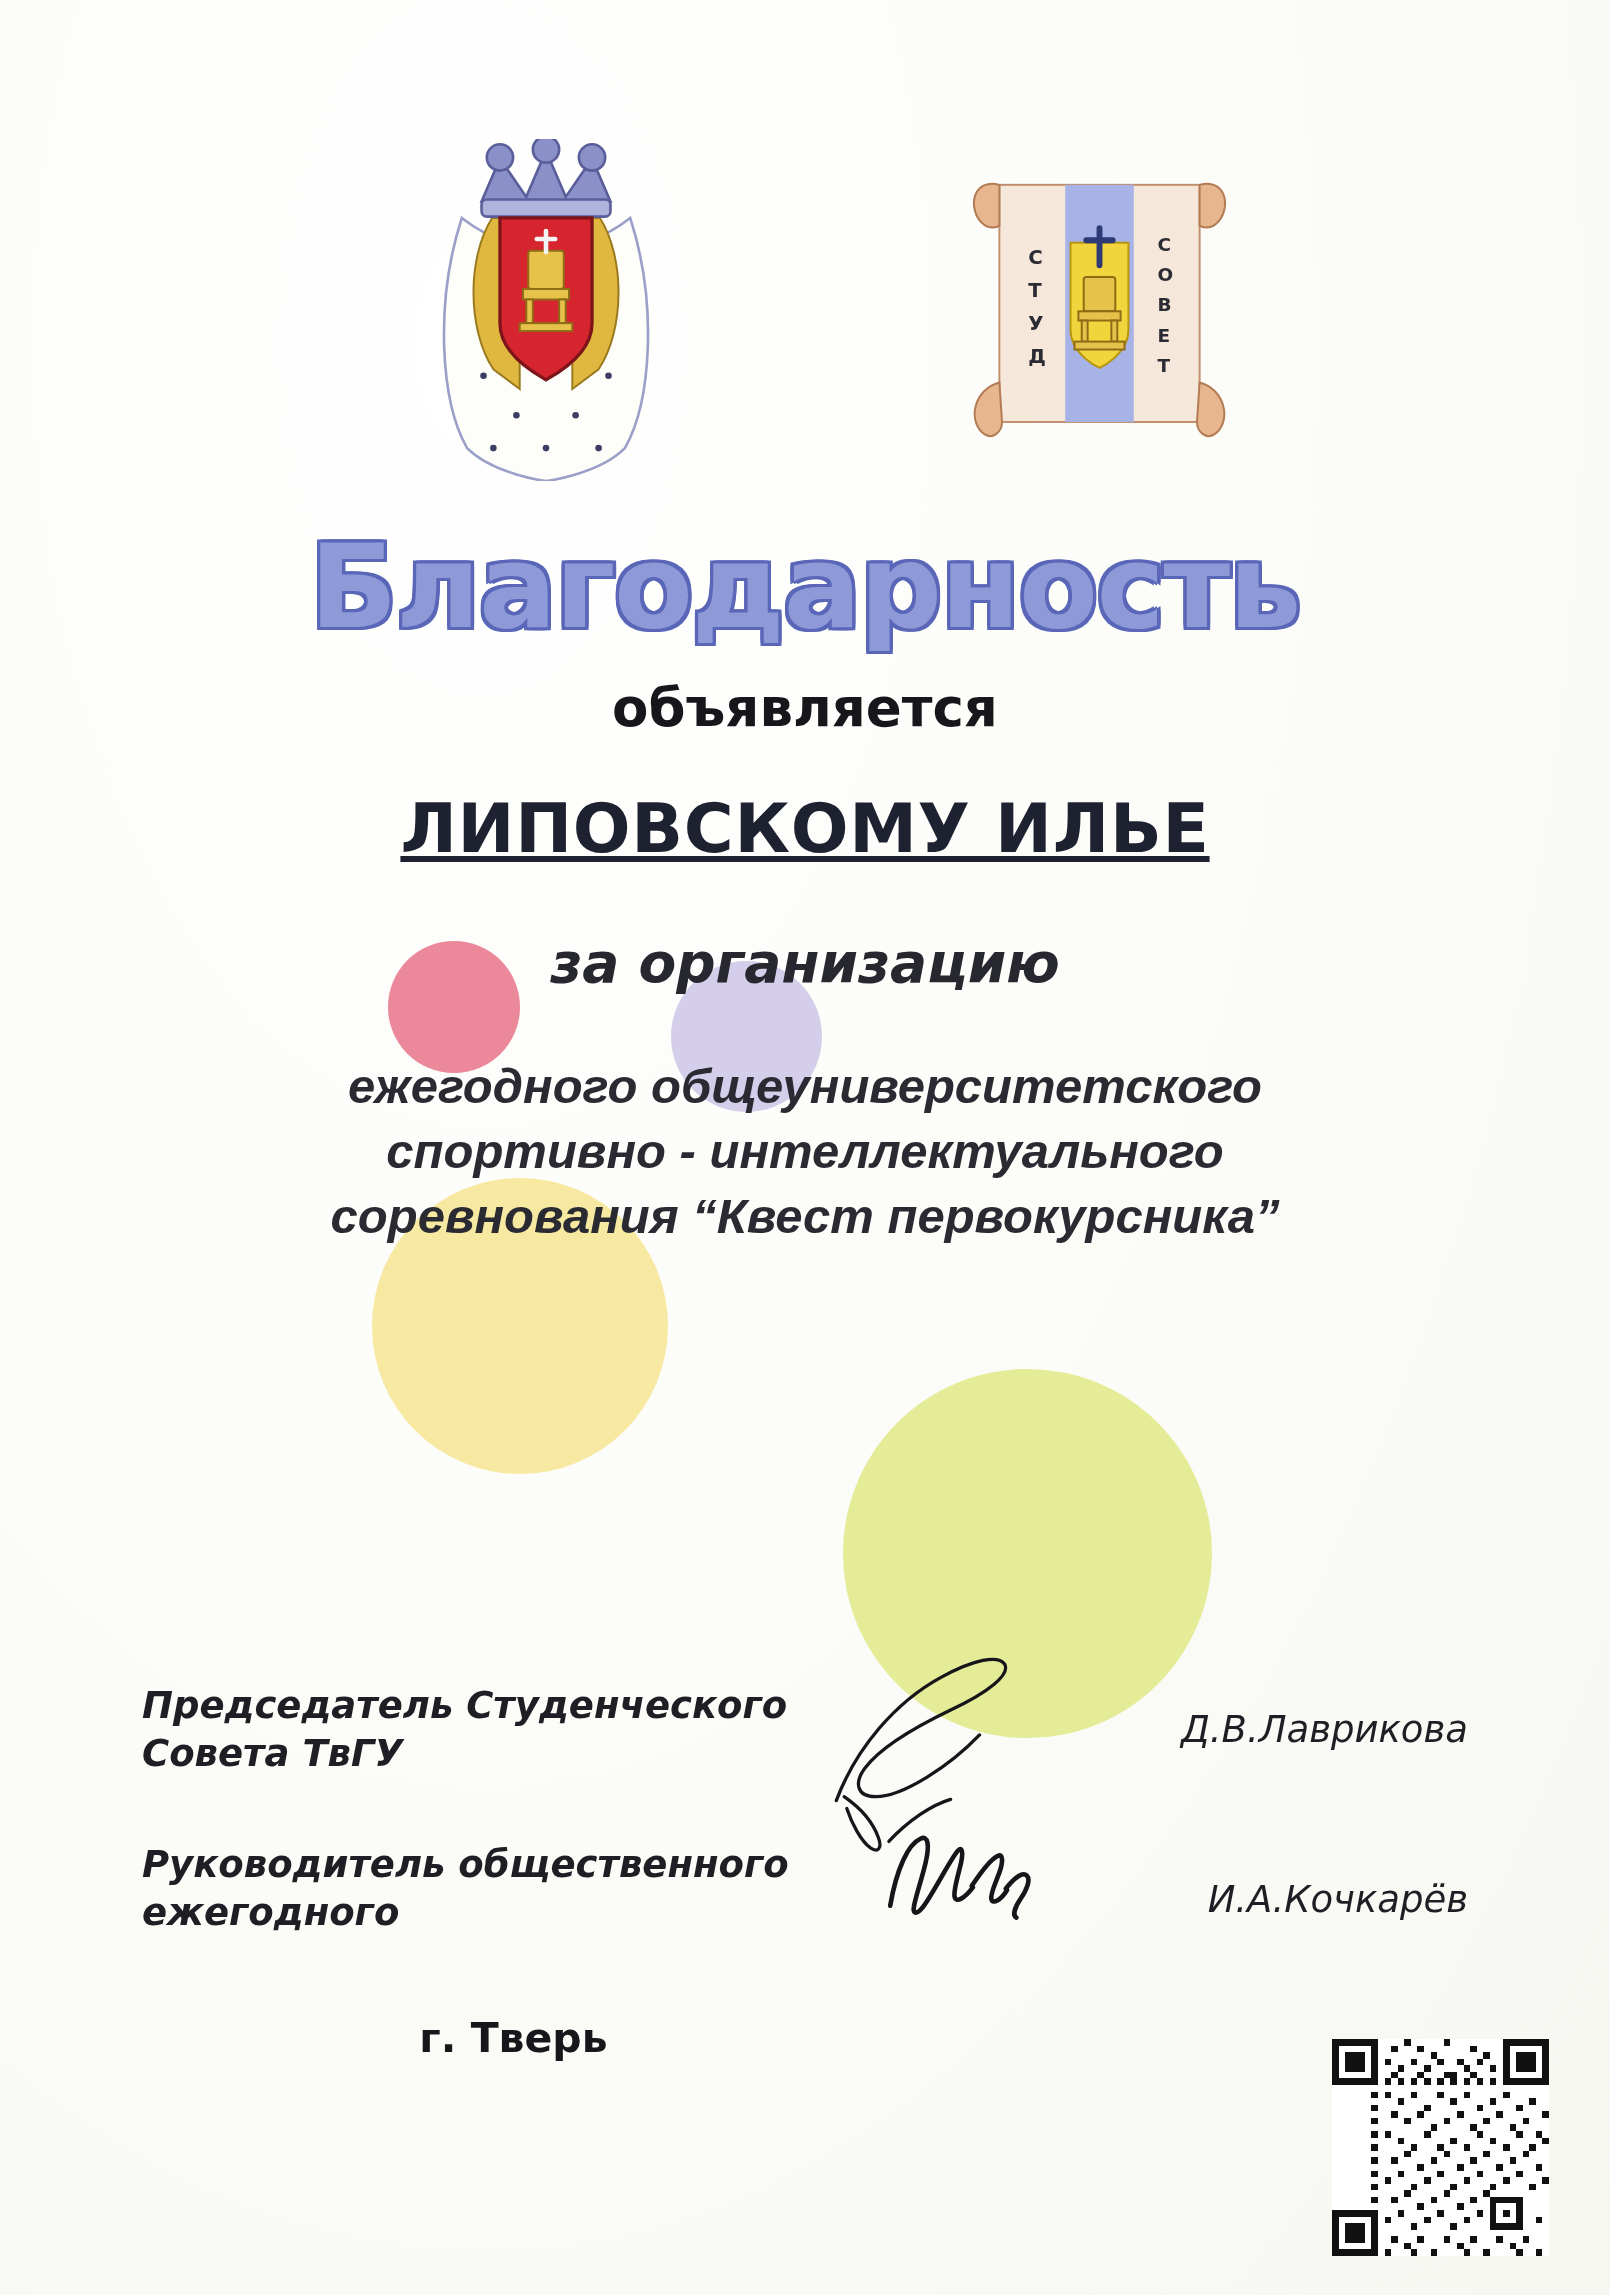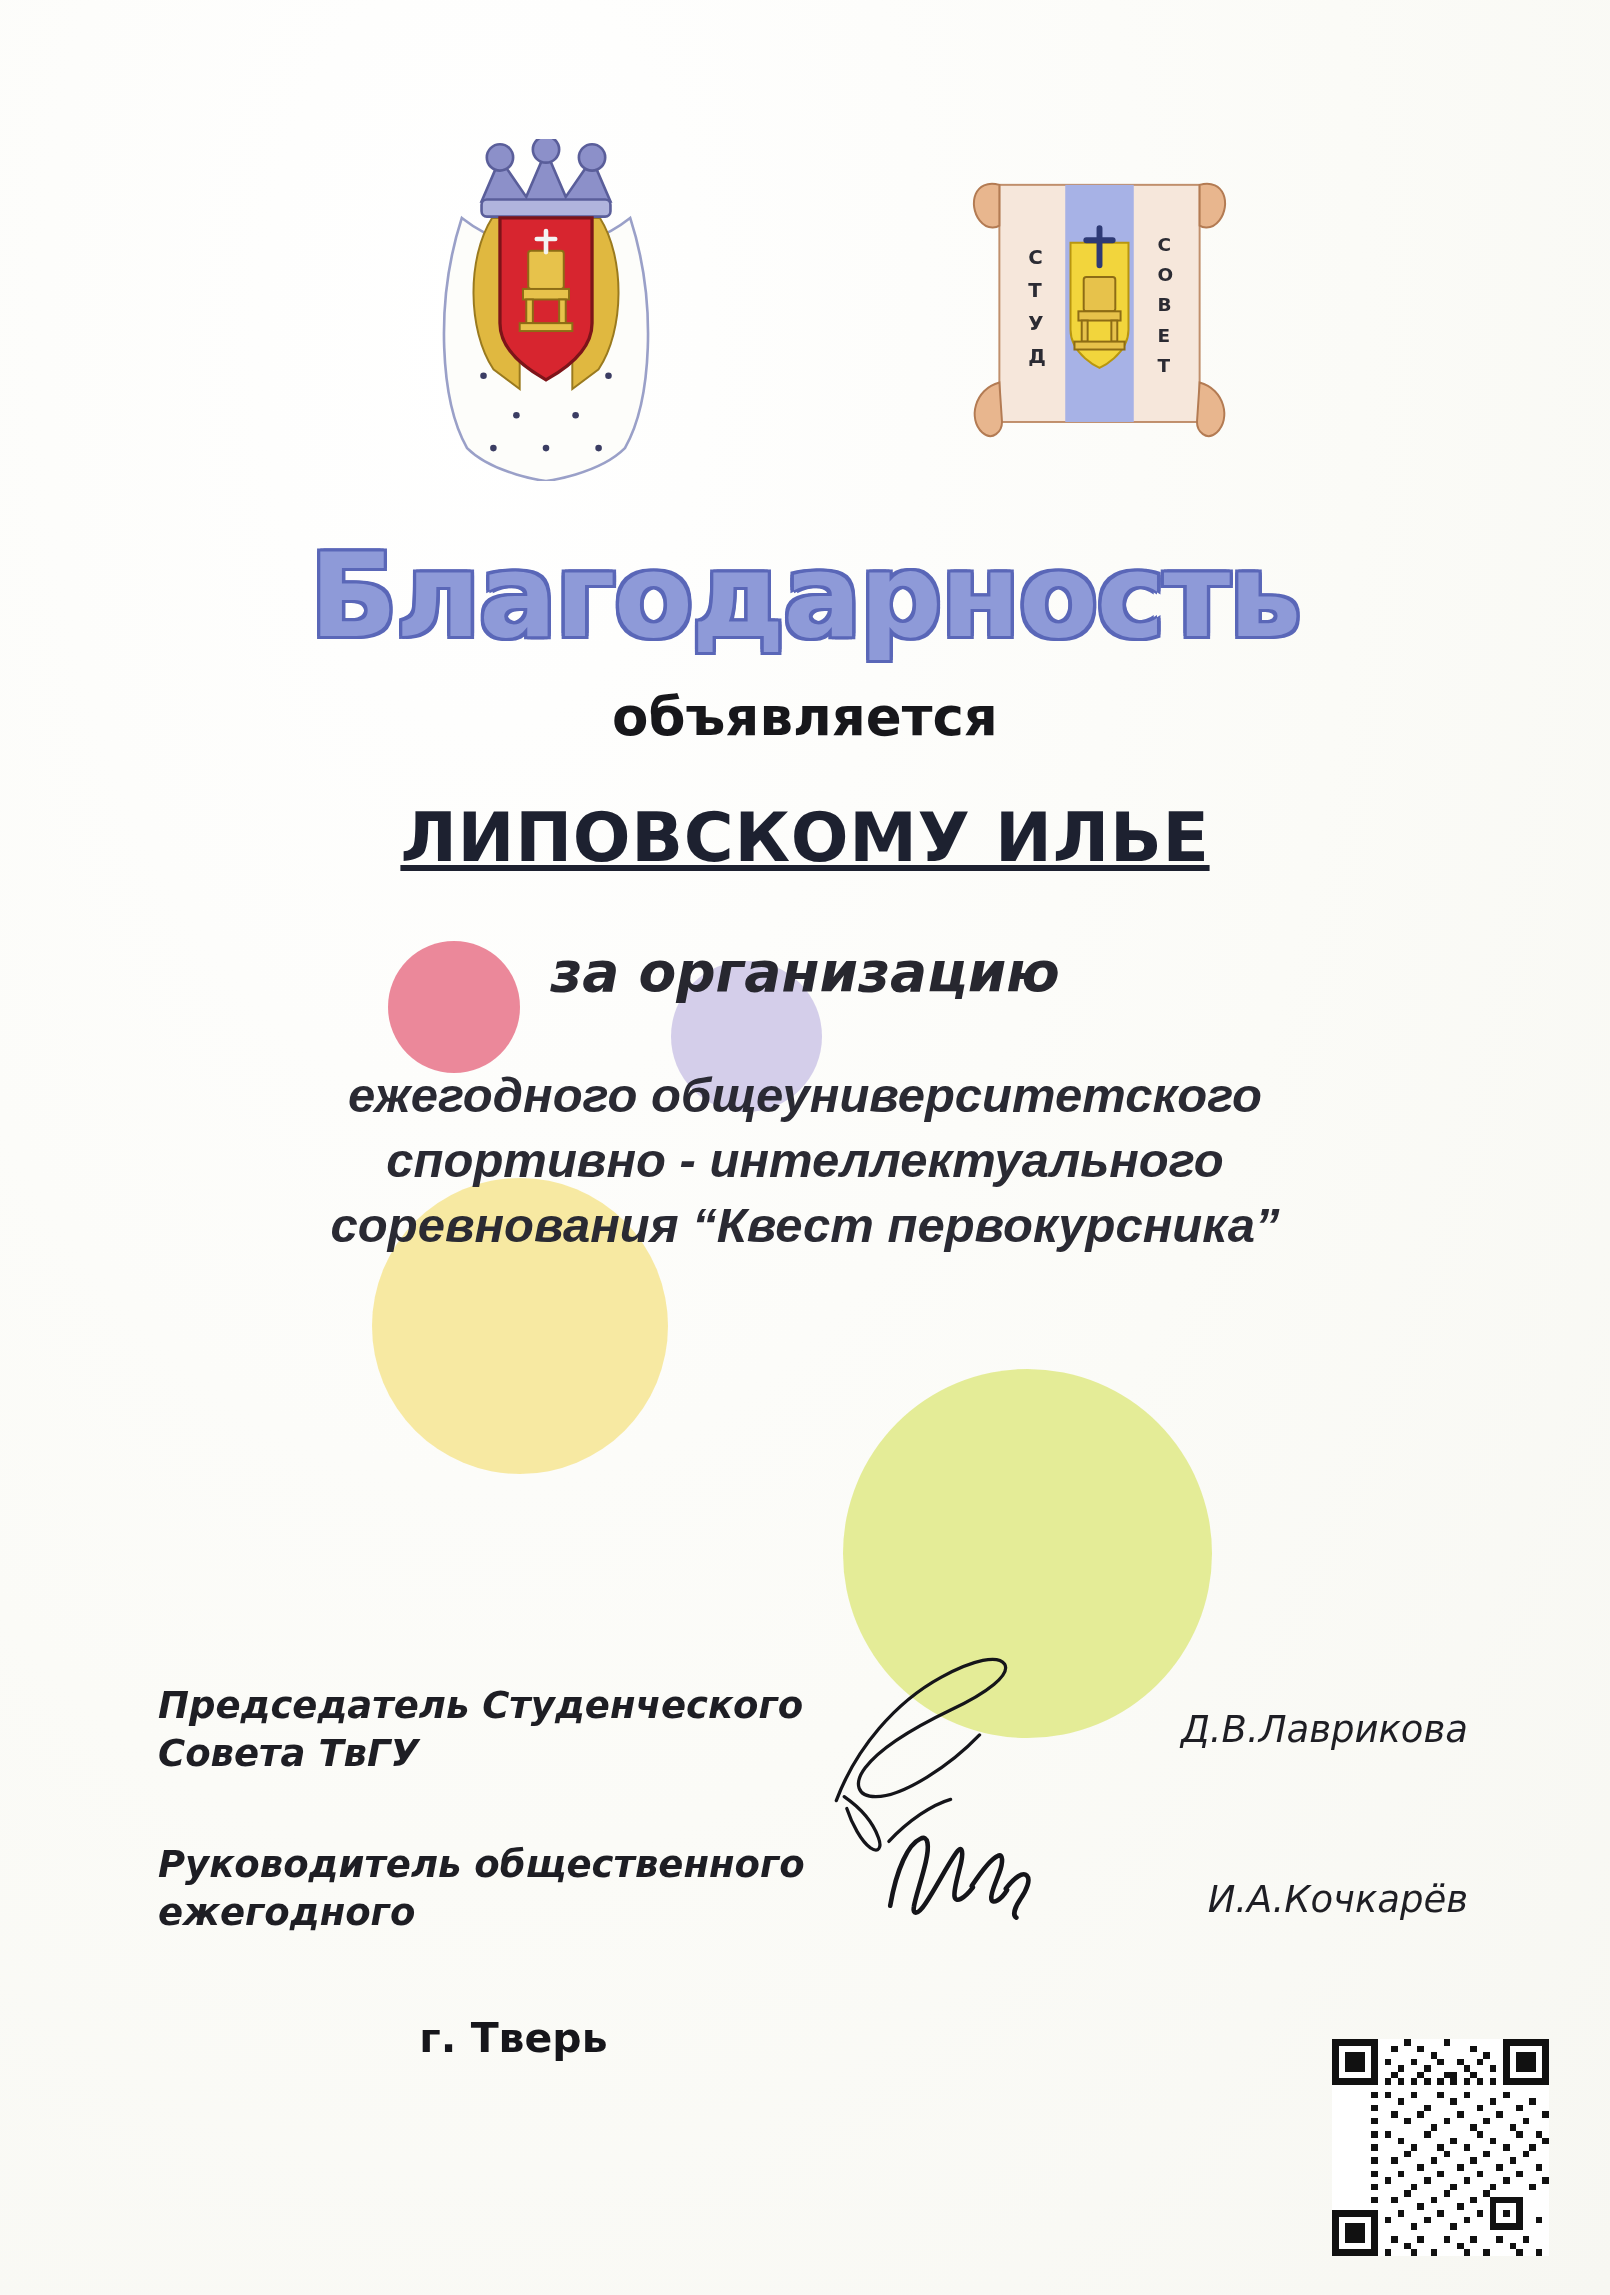--- a/index.html
+++ b/index.html
@@ -89,7 +89,7 @@
 
   
   .title-blago {
-    margin: 16px;
+    margin: 7px;
     padding-top: 520px;
     text-align: center;
     font-family: "DejaVu Sans", sans-serif;

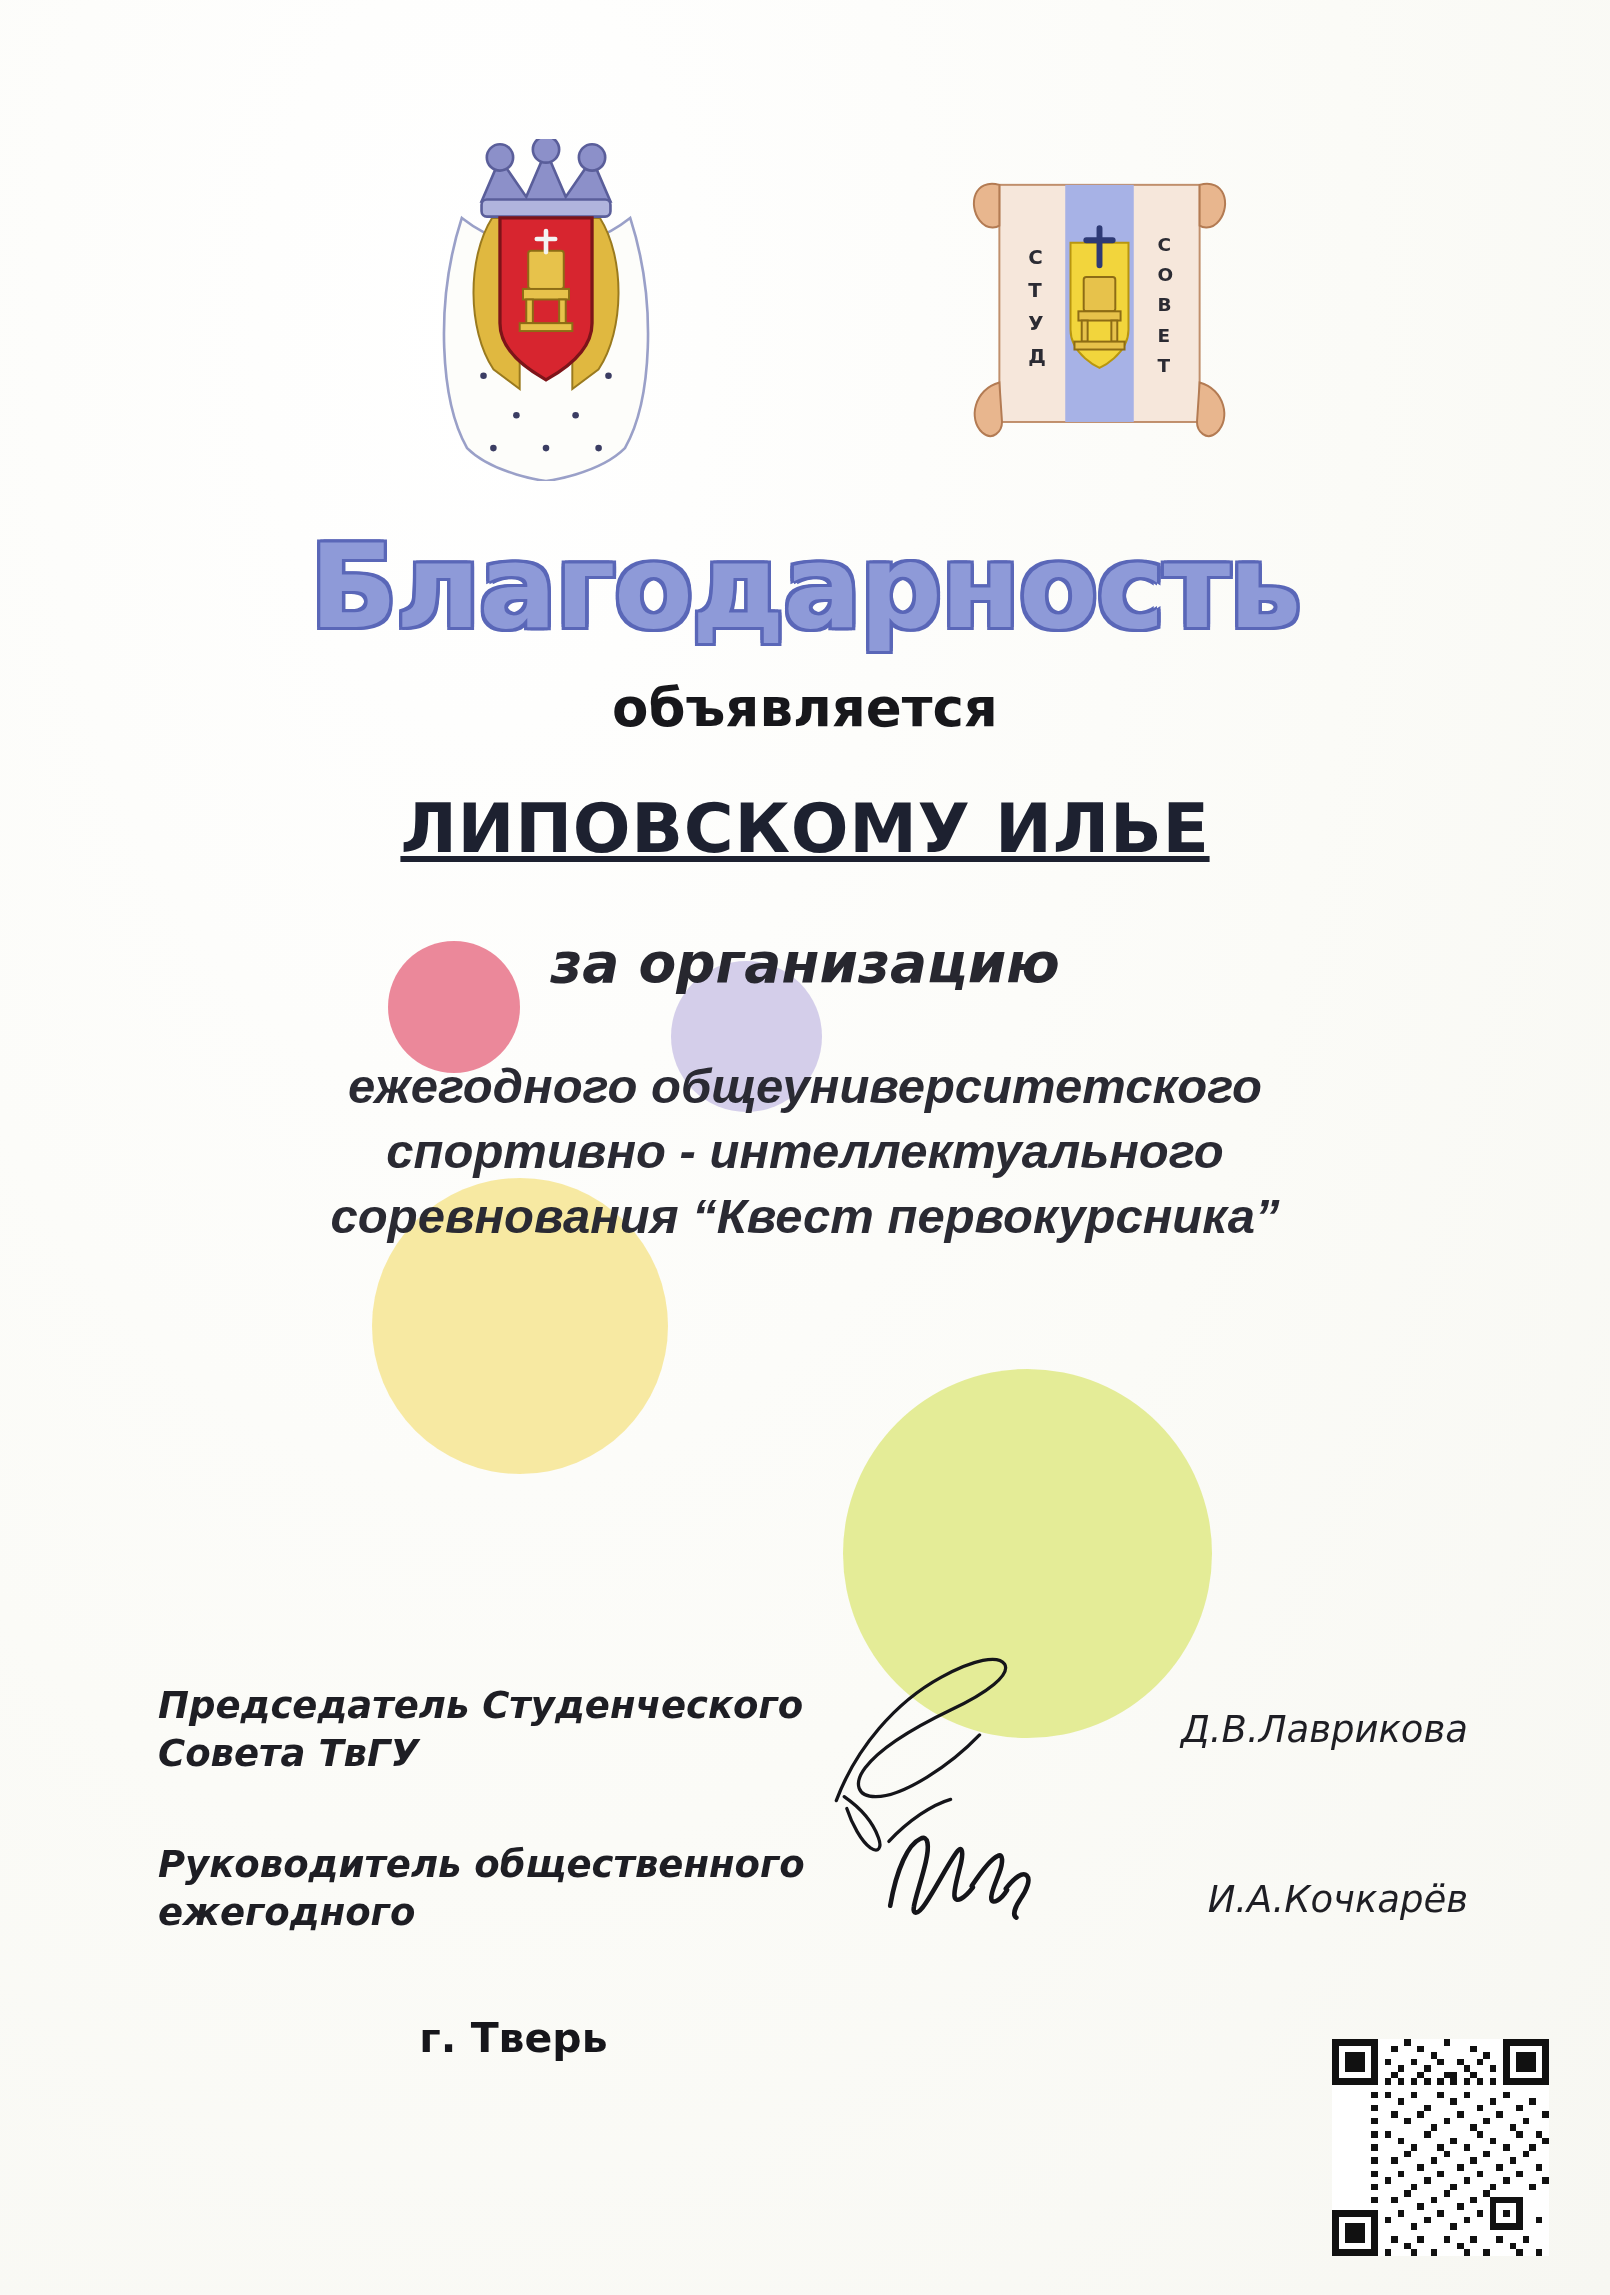--- a/index.html
+++ b/index.html
@@ -176,7 +176,7 @@
     color: #1e1e24;
     max-width: 691px;
   }
-  .sig-role span { display: block; margin-left: 16px; }
+  .sig-role span { display: block; }
   .sig-name {
     font-family: "DejaVu Sans", sans-serif;
     font-style: italic;

